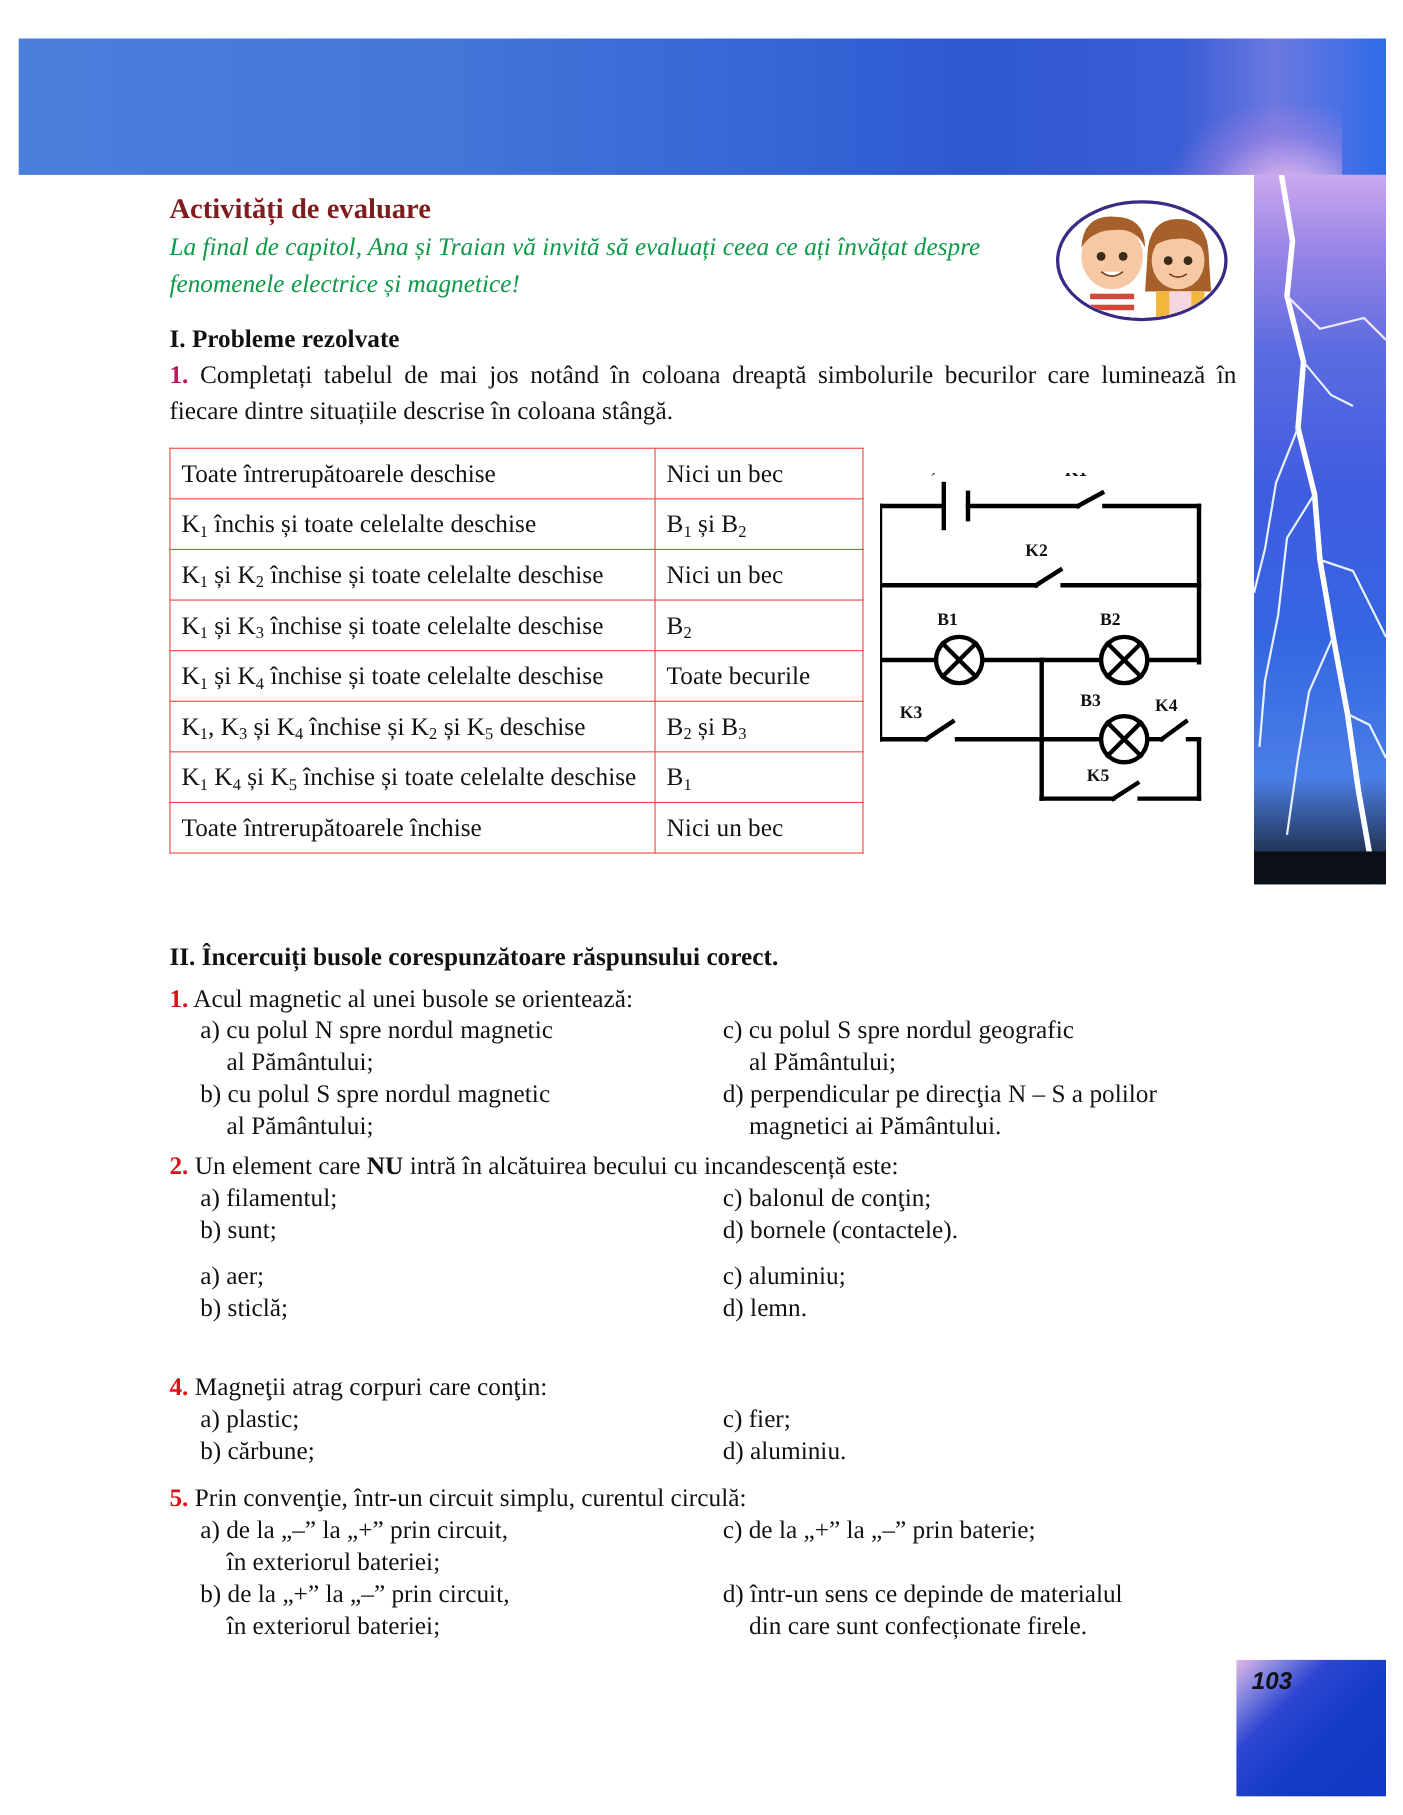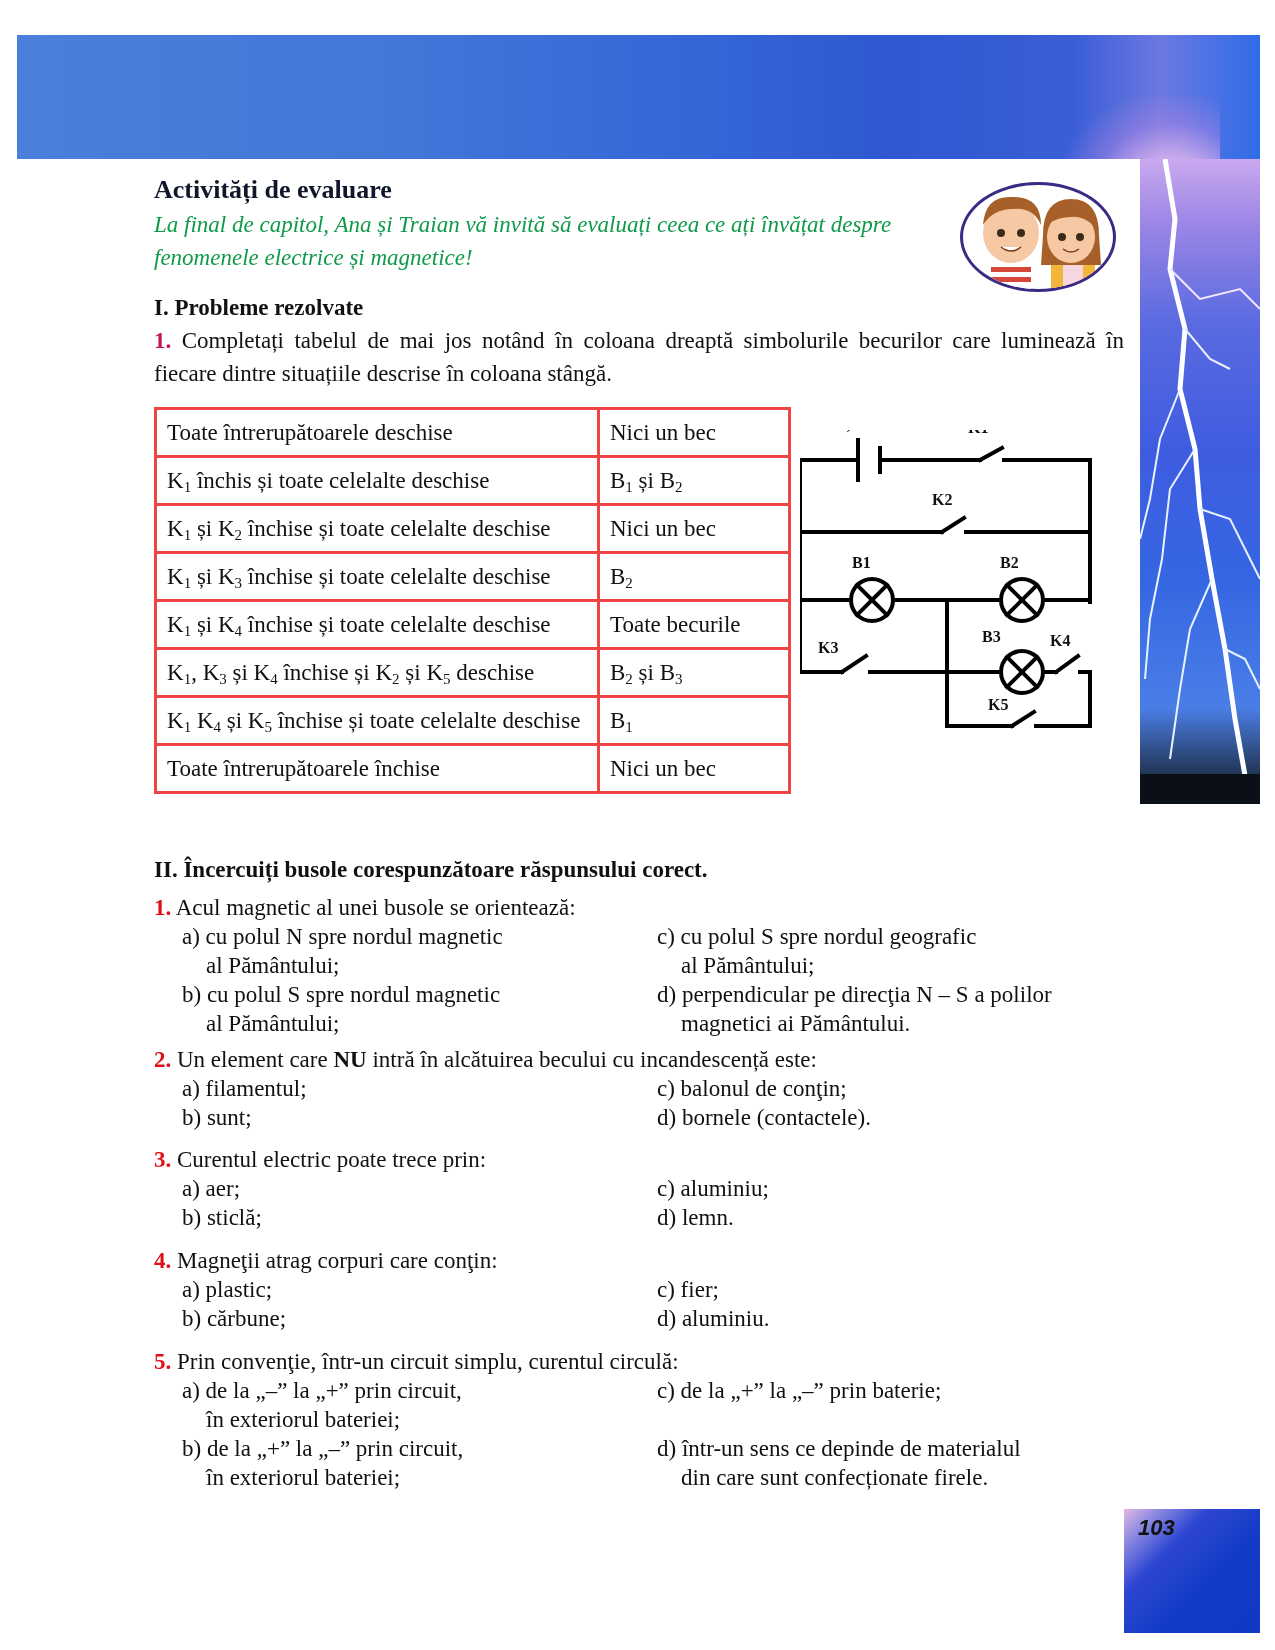--- a/index.html
+++ b/index.html
@@ -31,7 +31,7 @@
   }
 
   .title {
-    position: absolute; left: 154px; top: 175px; font-size: 26px; font-weight: bold; color: #0f172a;
+    position: absolute; left: 154px; top: 175px; font-size: 26px; font-weight: bold; color: #7f1d1d;
   }
   .intro {
     position: absolute; left: 154px; top: 208px; width: 780px; font-size: 23px; font-style: italic; color: #0f9a4a; line-height: 33px;

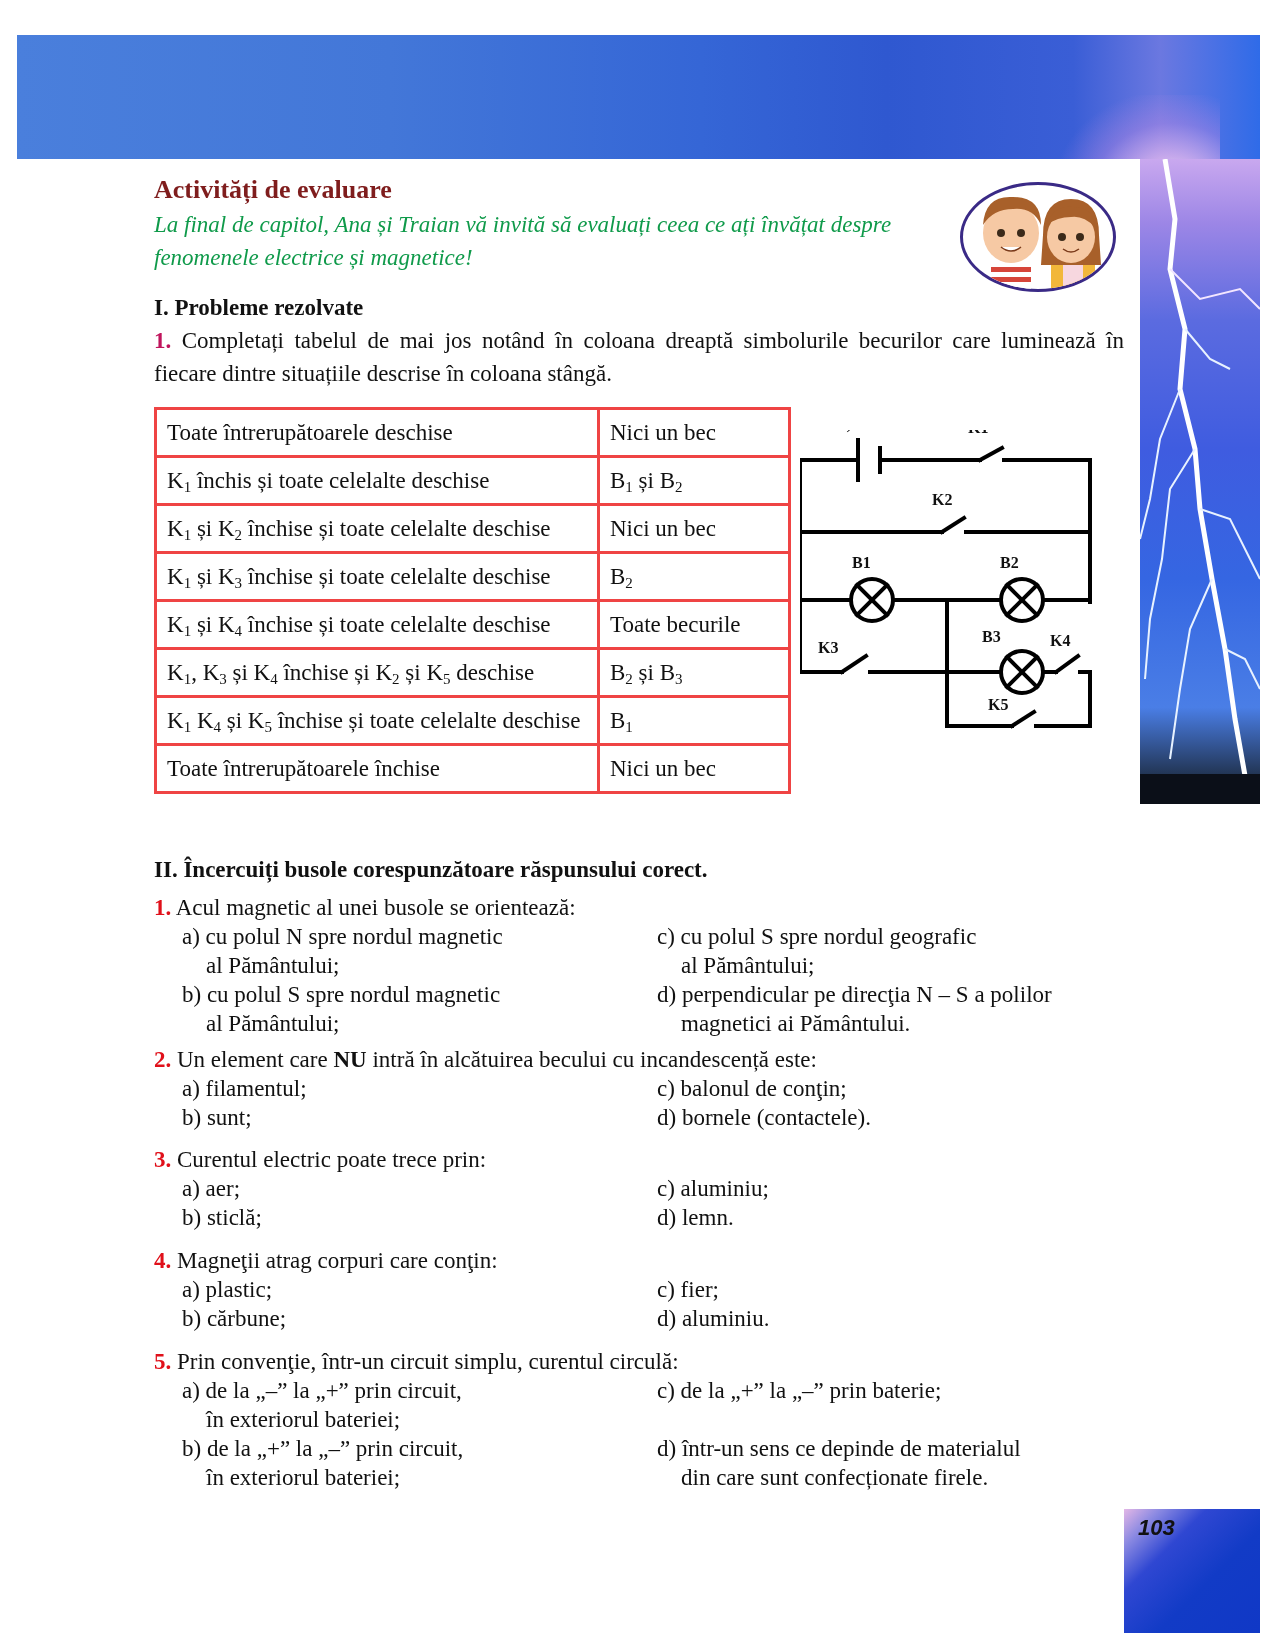--- a/index.html
+++ b/index.html
@@ -54,7 +54,7 @@
     position: absolute; left: 154px; top: 407px; border-collapse: collapse; font-size: 23px;
   }
   table.answers td {
-    border: 3px solid #ef4444; padding: 6px 10px; vertical-align: top; line-height: 33px;
+    border: 1px solid #ef4444; padding: 6px 10px; vertical-align: top; line-height: 33px;
   }
   table.answers td.c1 { width: 420px; }
   table.answers td.c2 { width: 168px; }

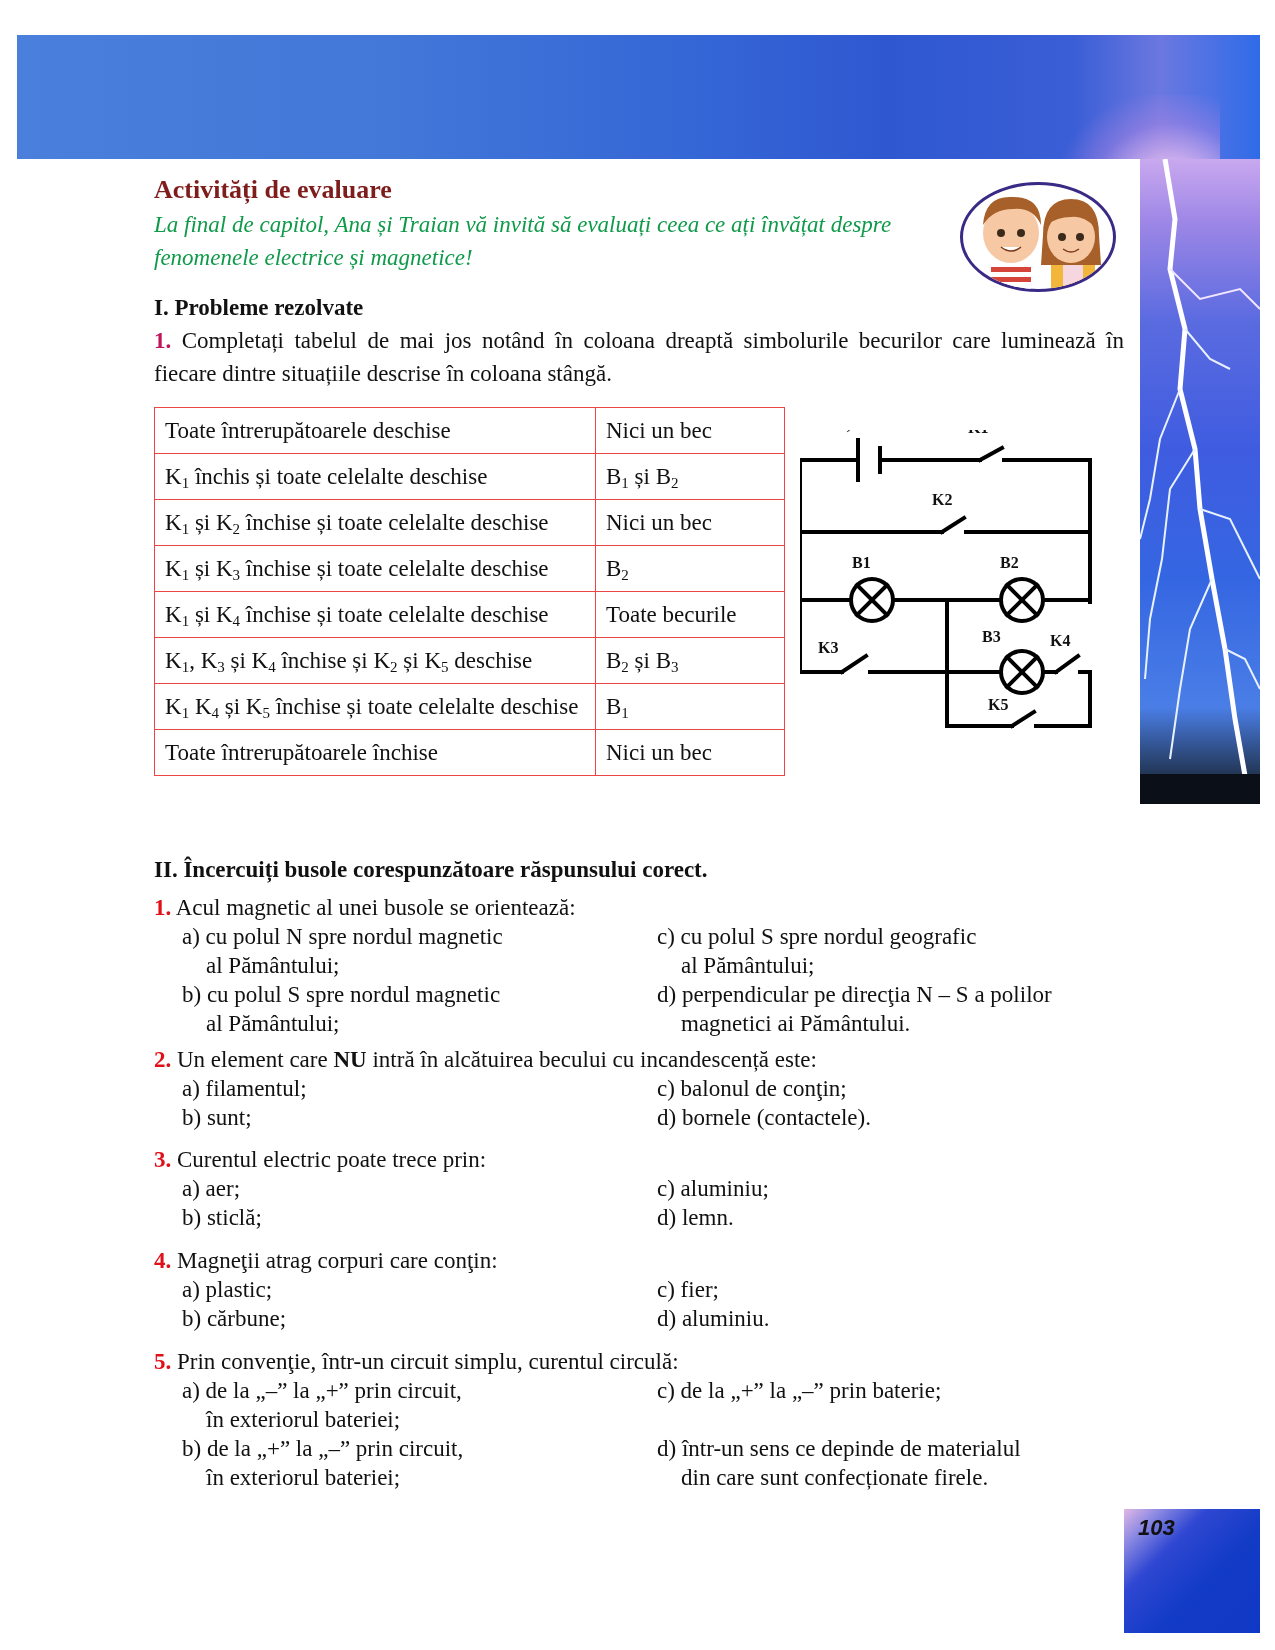--- a/index.html
+++ b/index.html
@@ -241,7 +241,6 @@
 </div>
 
 <div class="q" style="top:1145px;">
-  <span class="stem"><span class="num-red">3.</span> <span>Curentul electric poate trece prin:</span></span>
   <div class="opts">
     <span class="opt">a) aer;</span>
     <span class="opt">c) aluminiu;</span>

